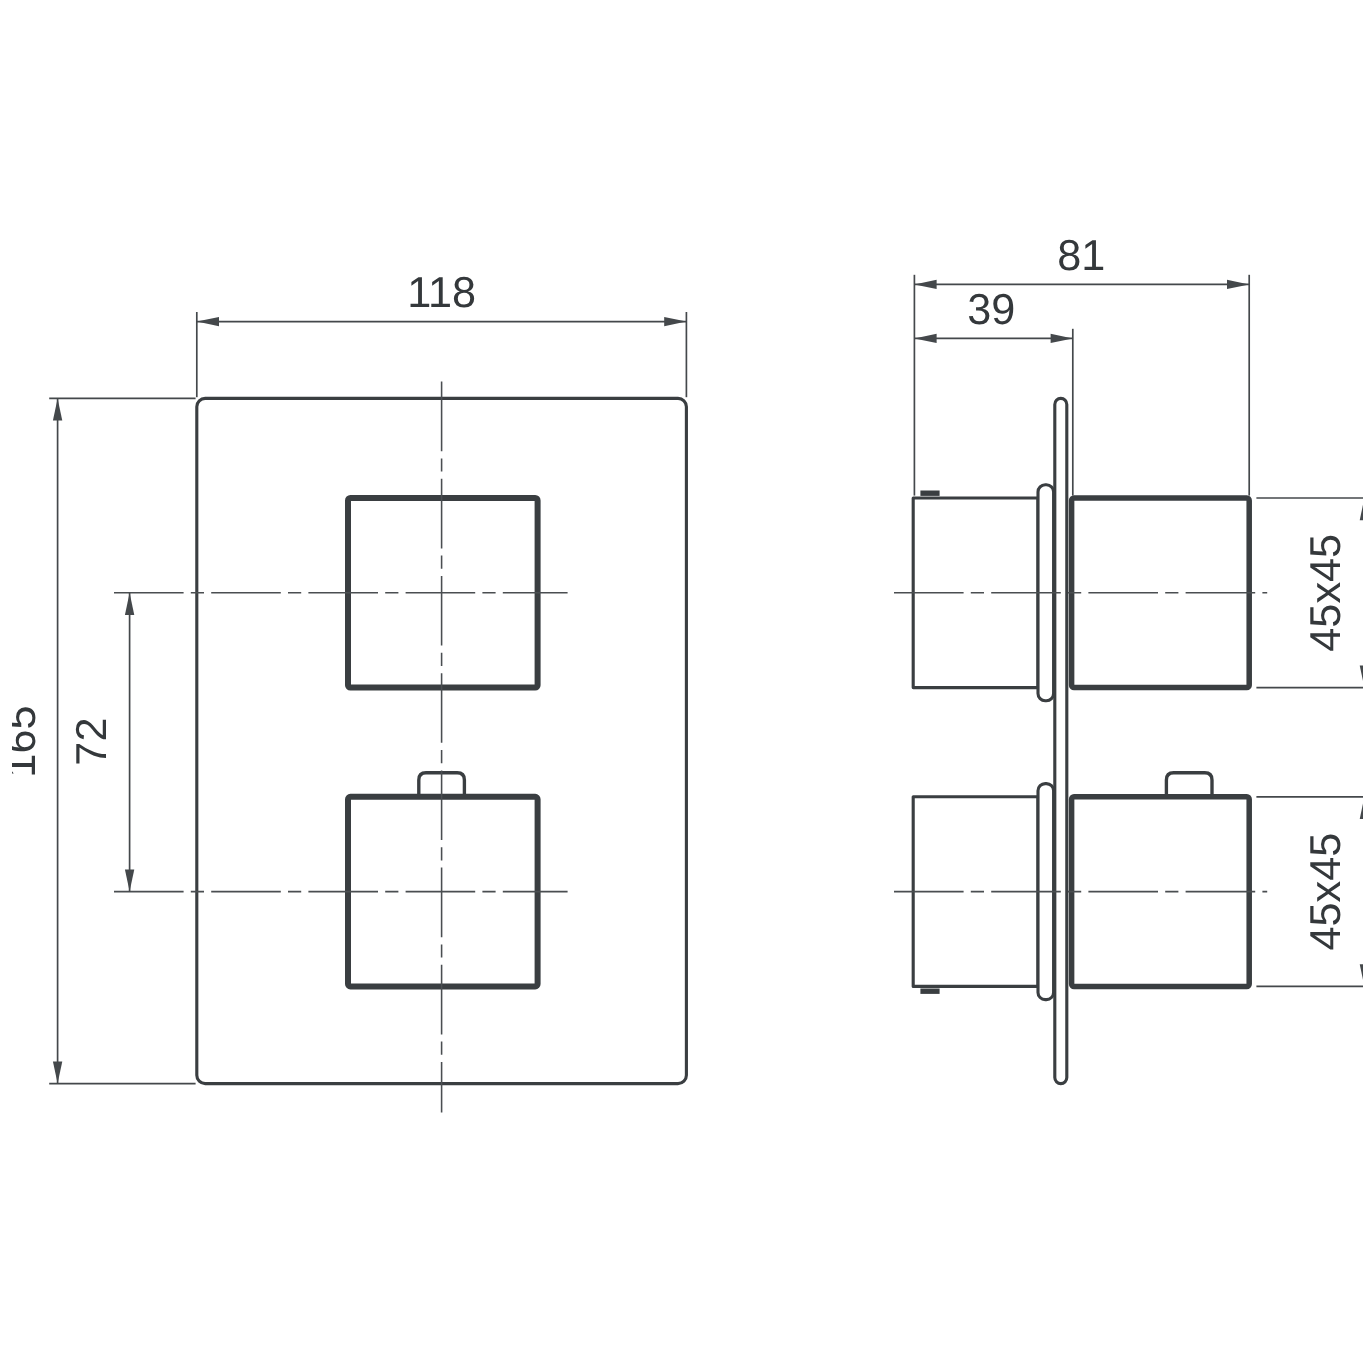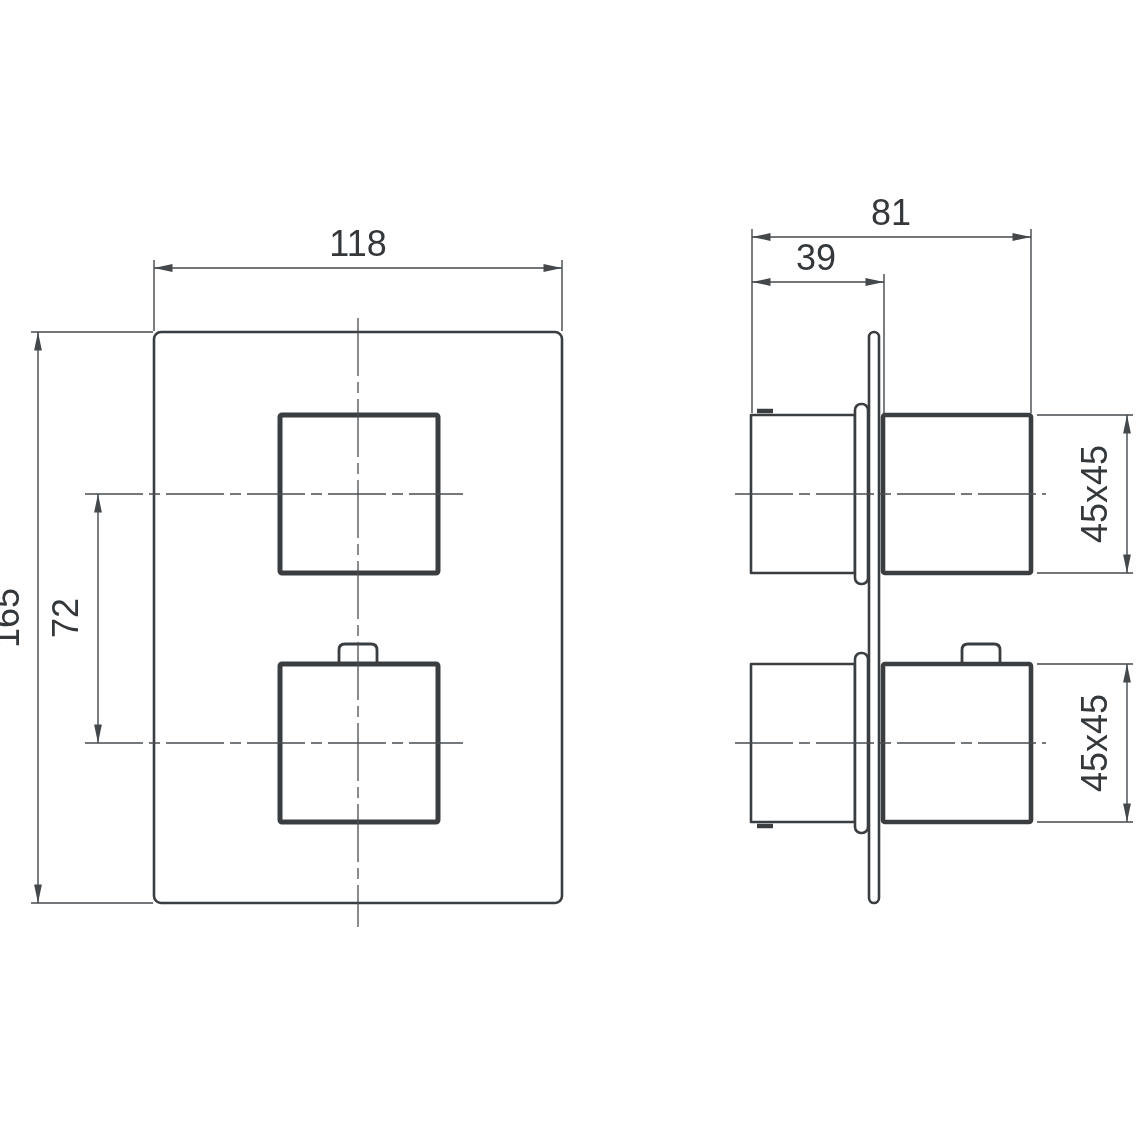--- a/index.html
+++ b/index.html
@@ -14,6 +14,7 @@
     width: 1116px;
     height: 1136px;
     background: #ffffff;
+    margin-left: 10px;
   }
   svg { display: block; }
 

